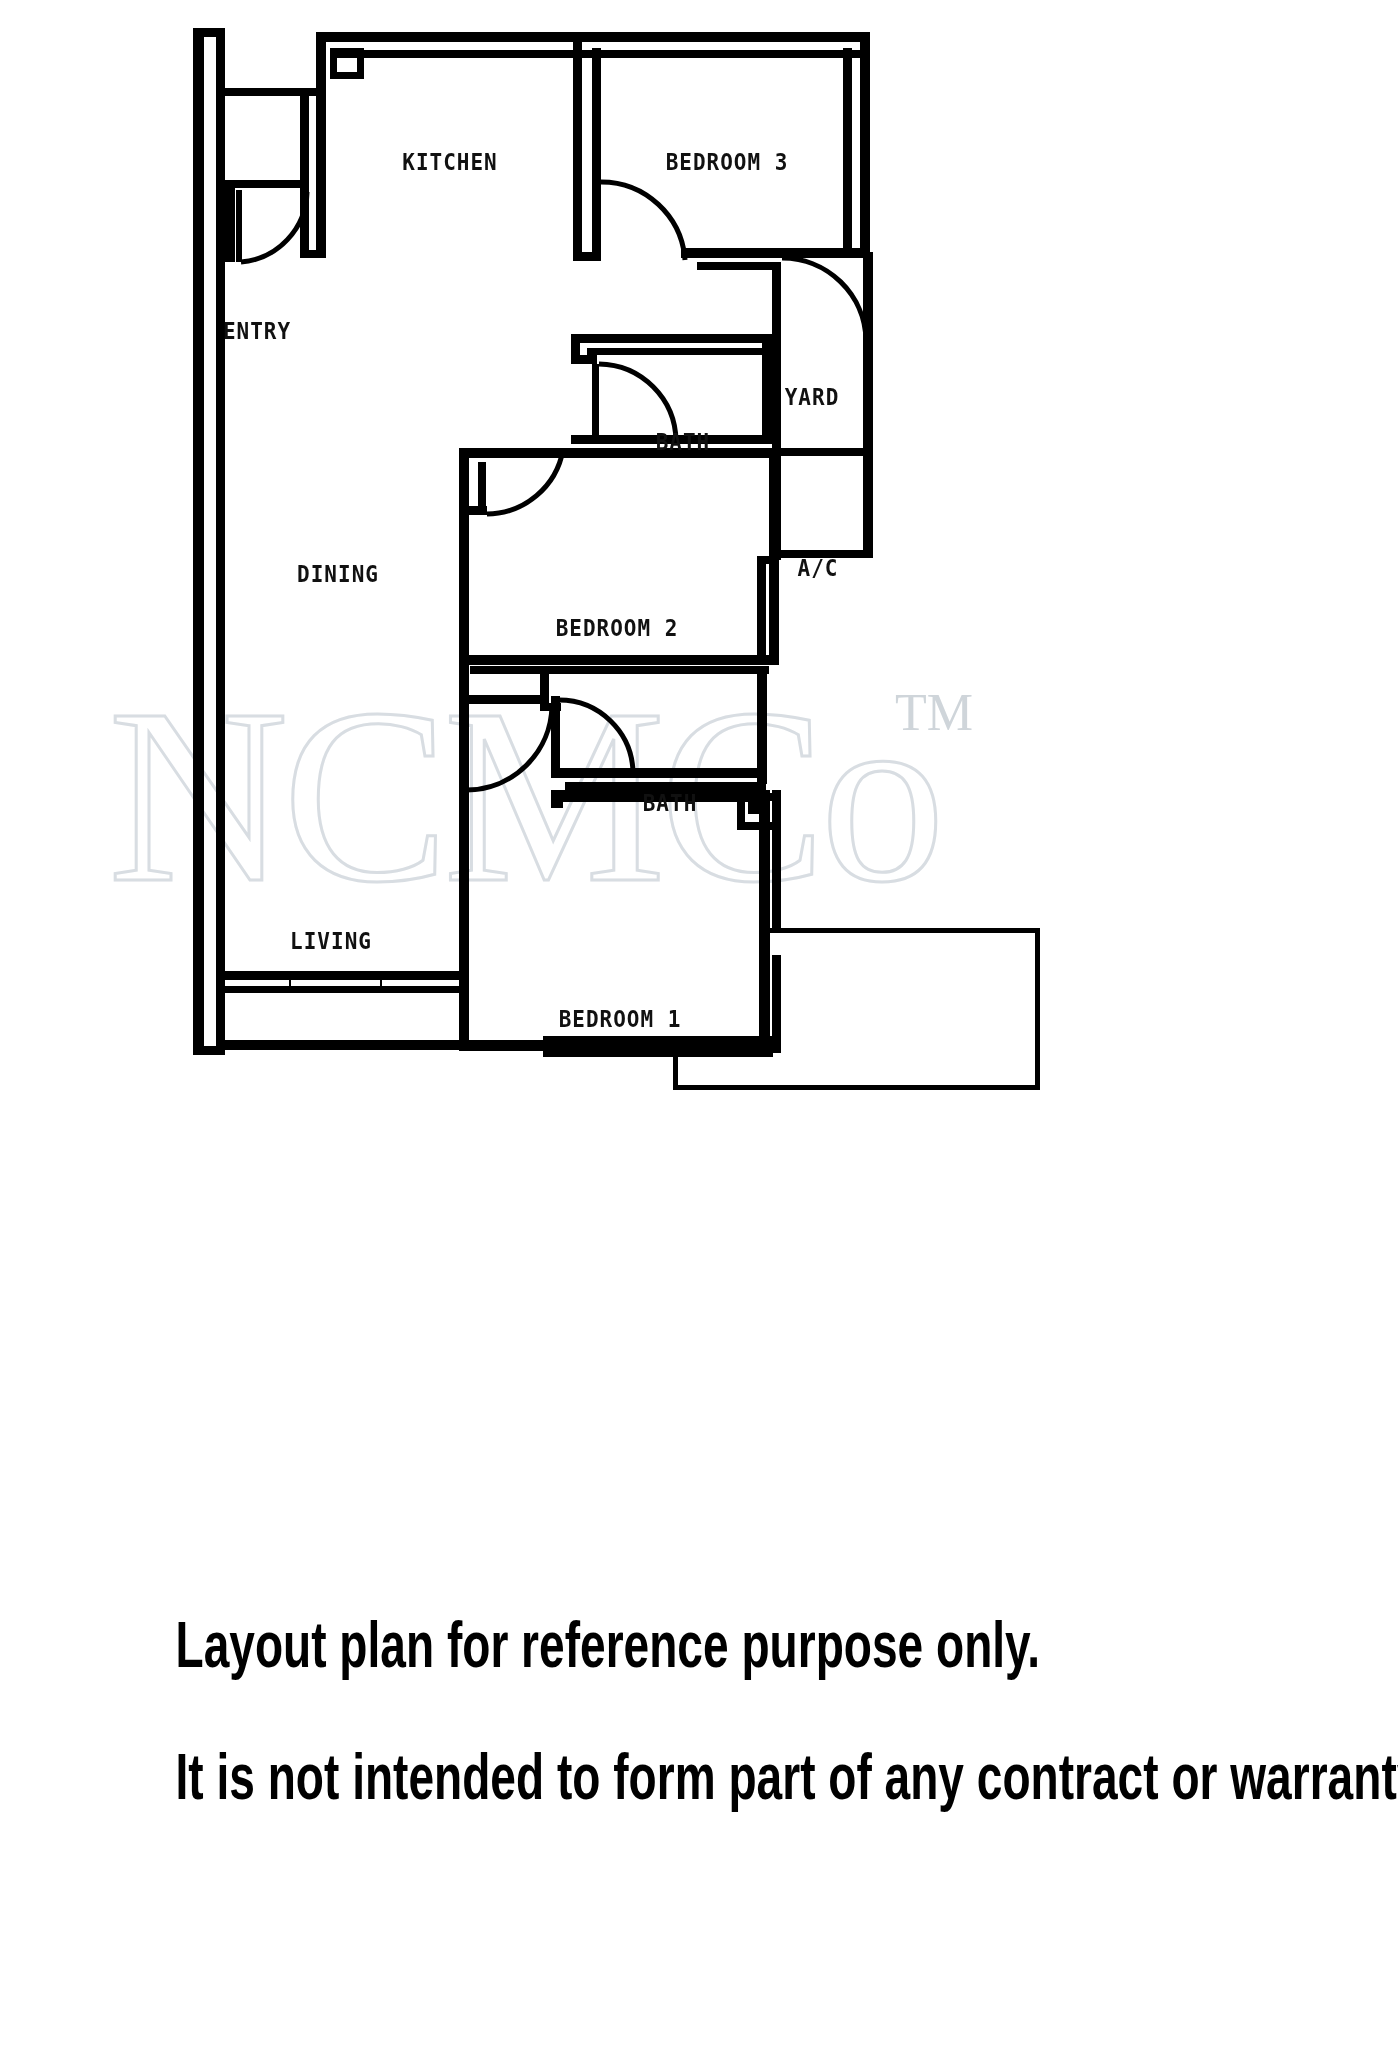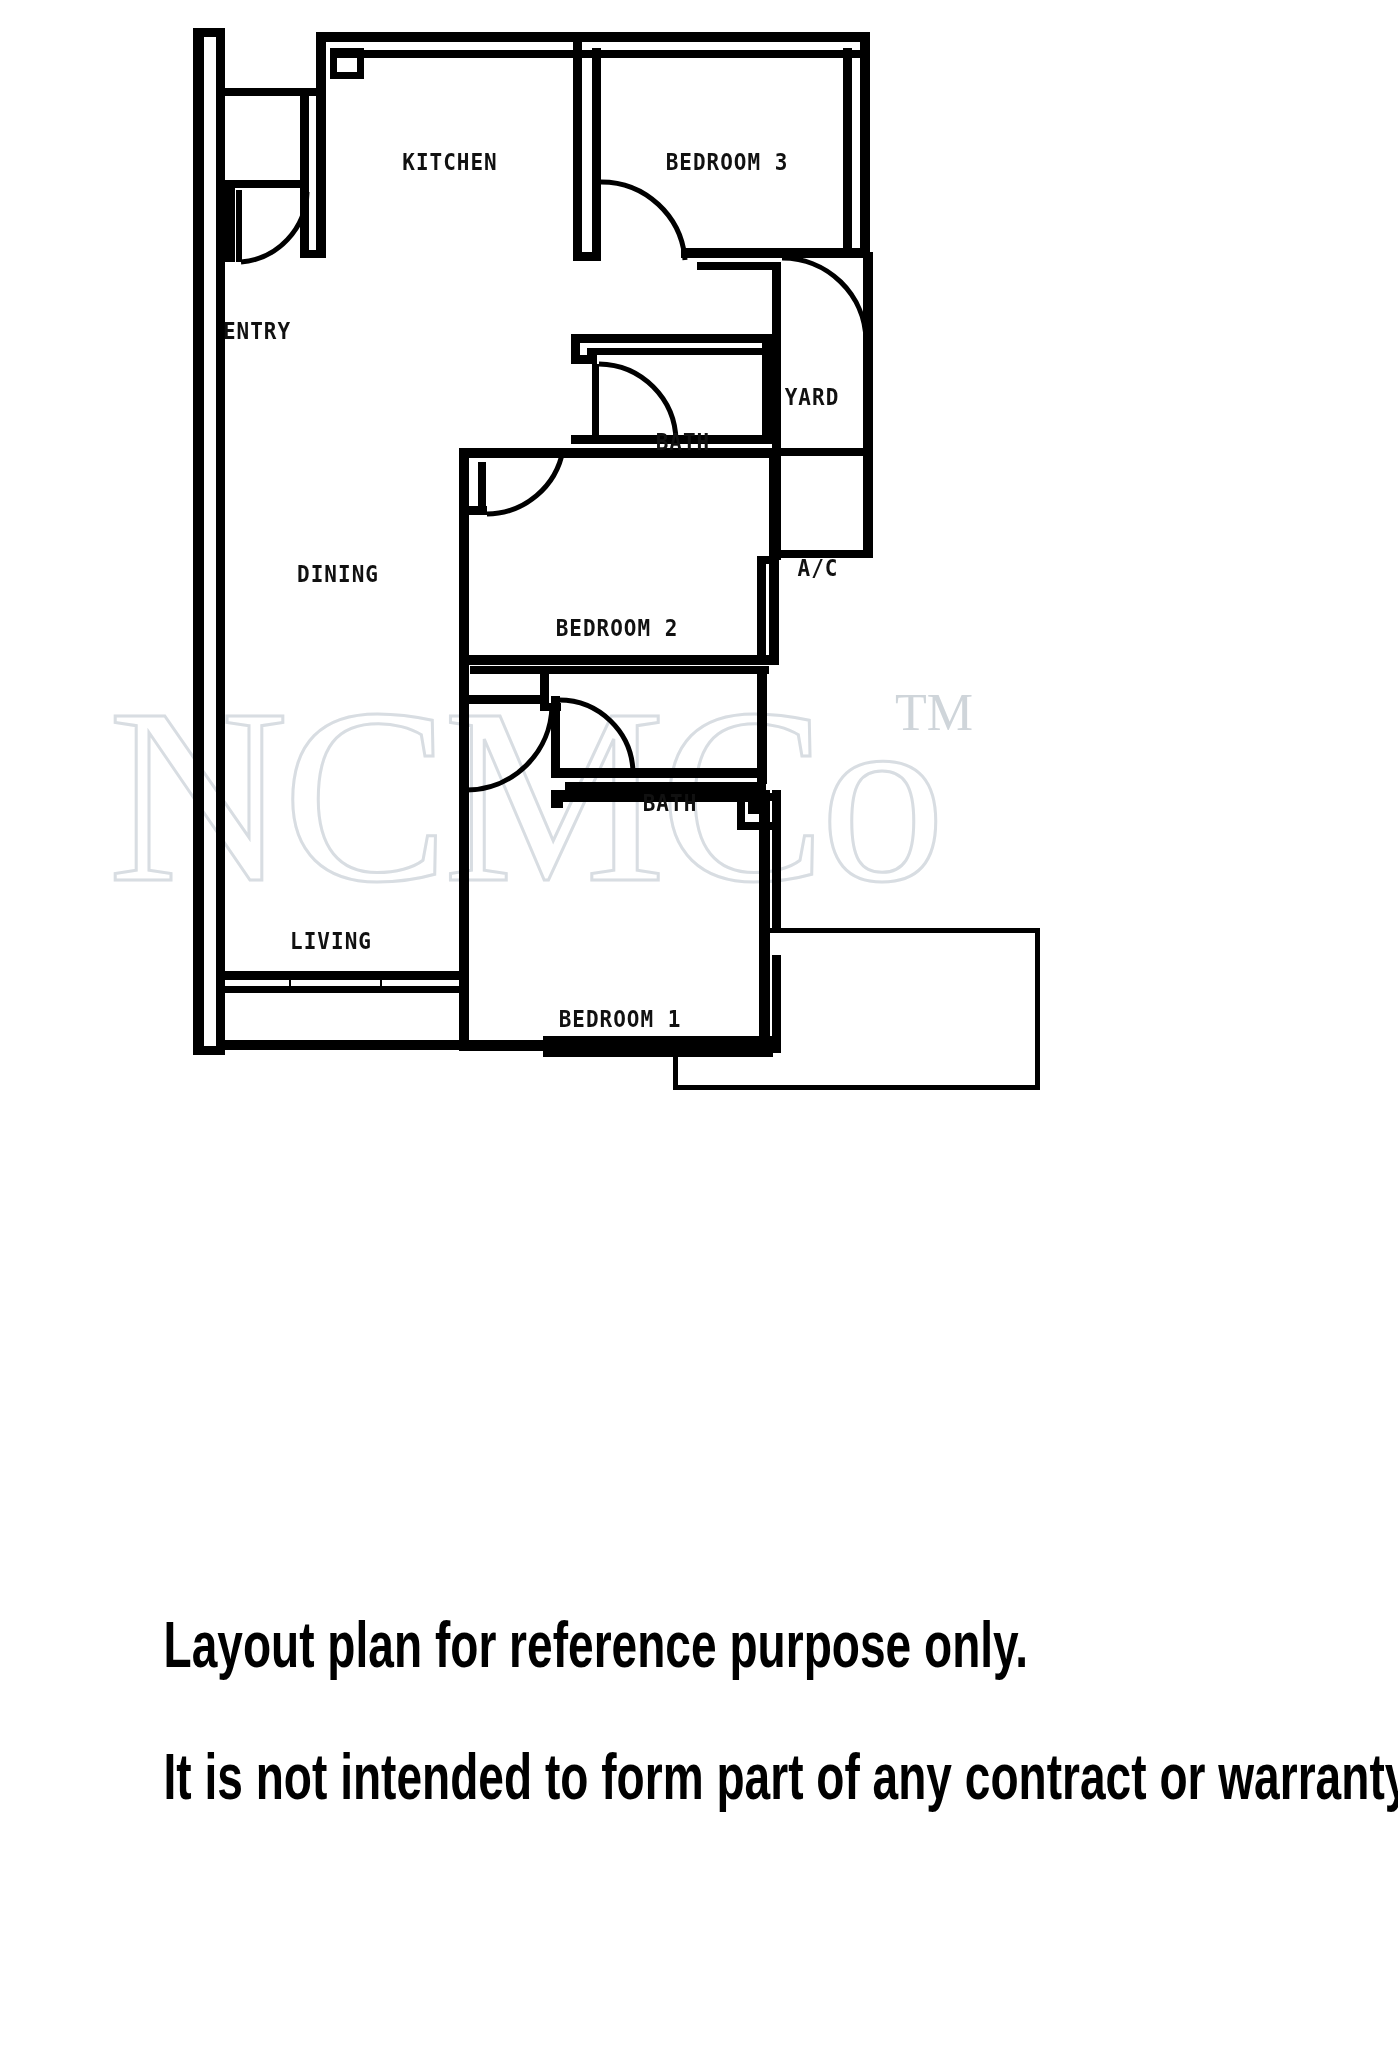--- a/index.html
+++ b/index.html
@@ -58,7 +58,7 @@
   }
   #caption {
     position: absolute;
-    left: 0;
+    left: 12px;
     top: 1430px;
     width: 1168px;
     height: 618px;

